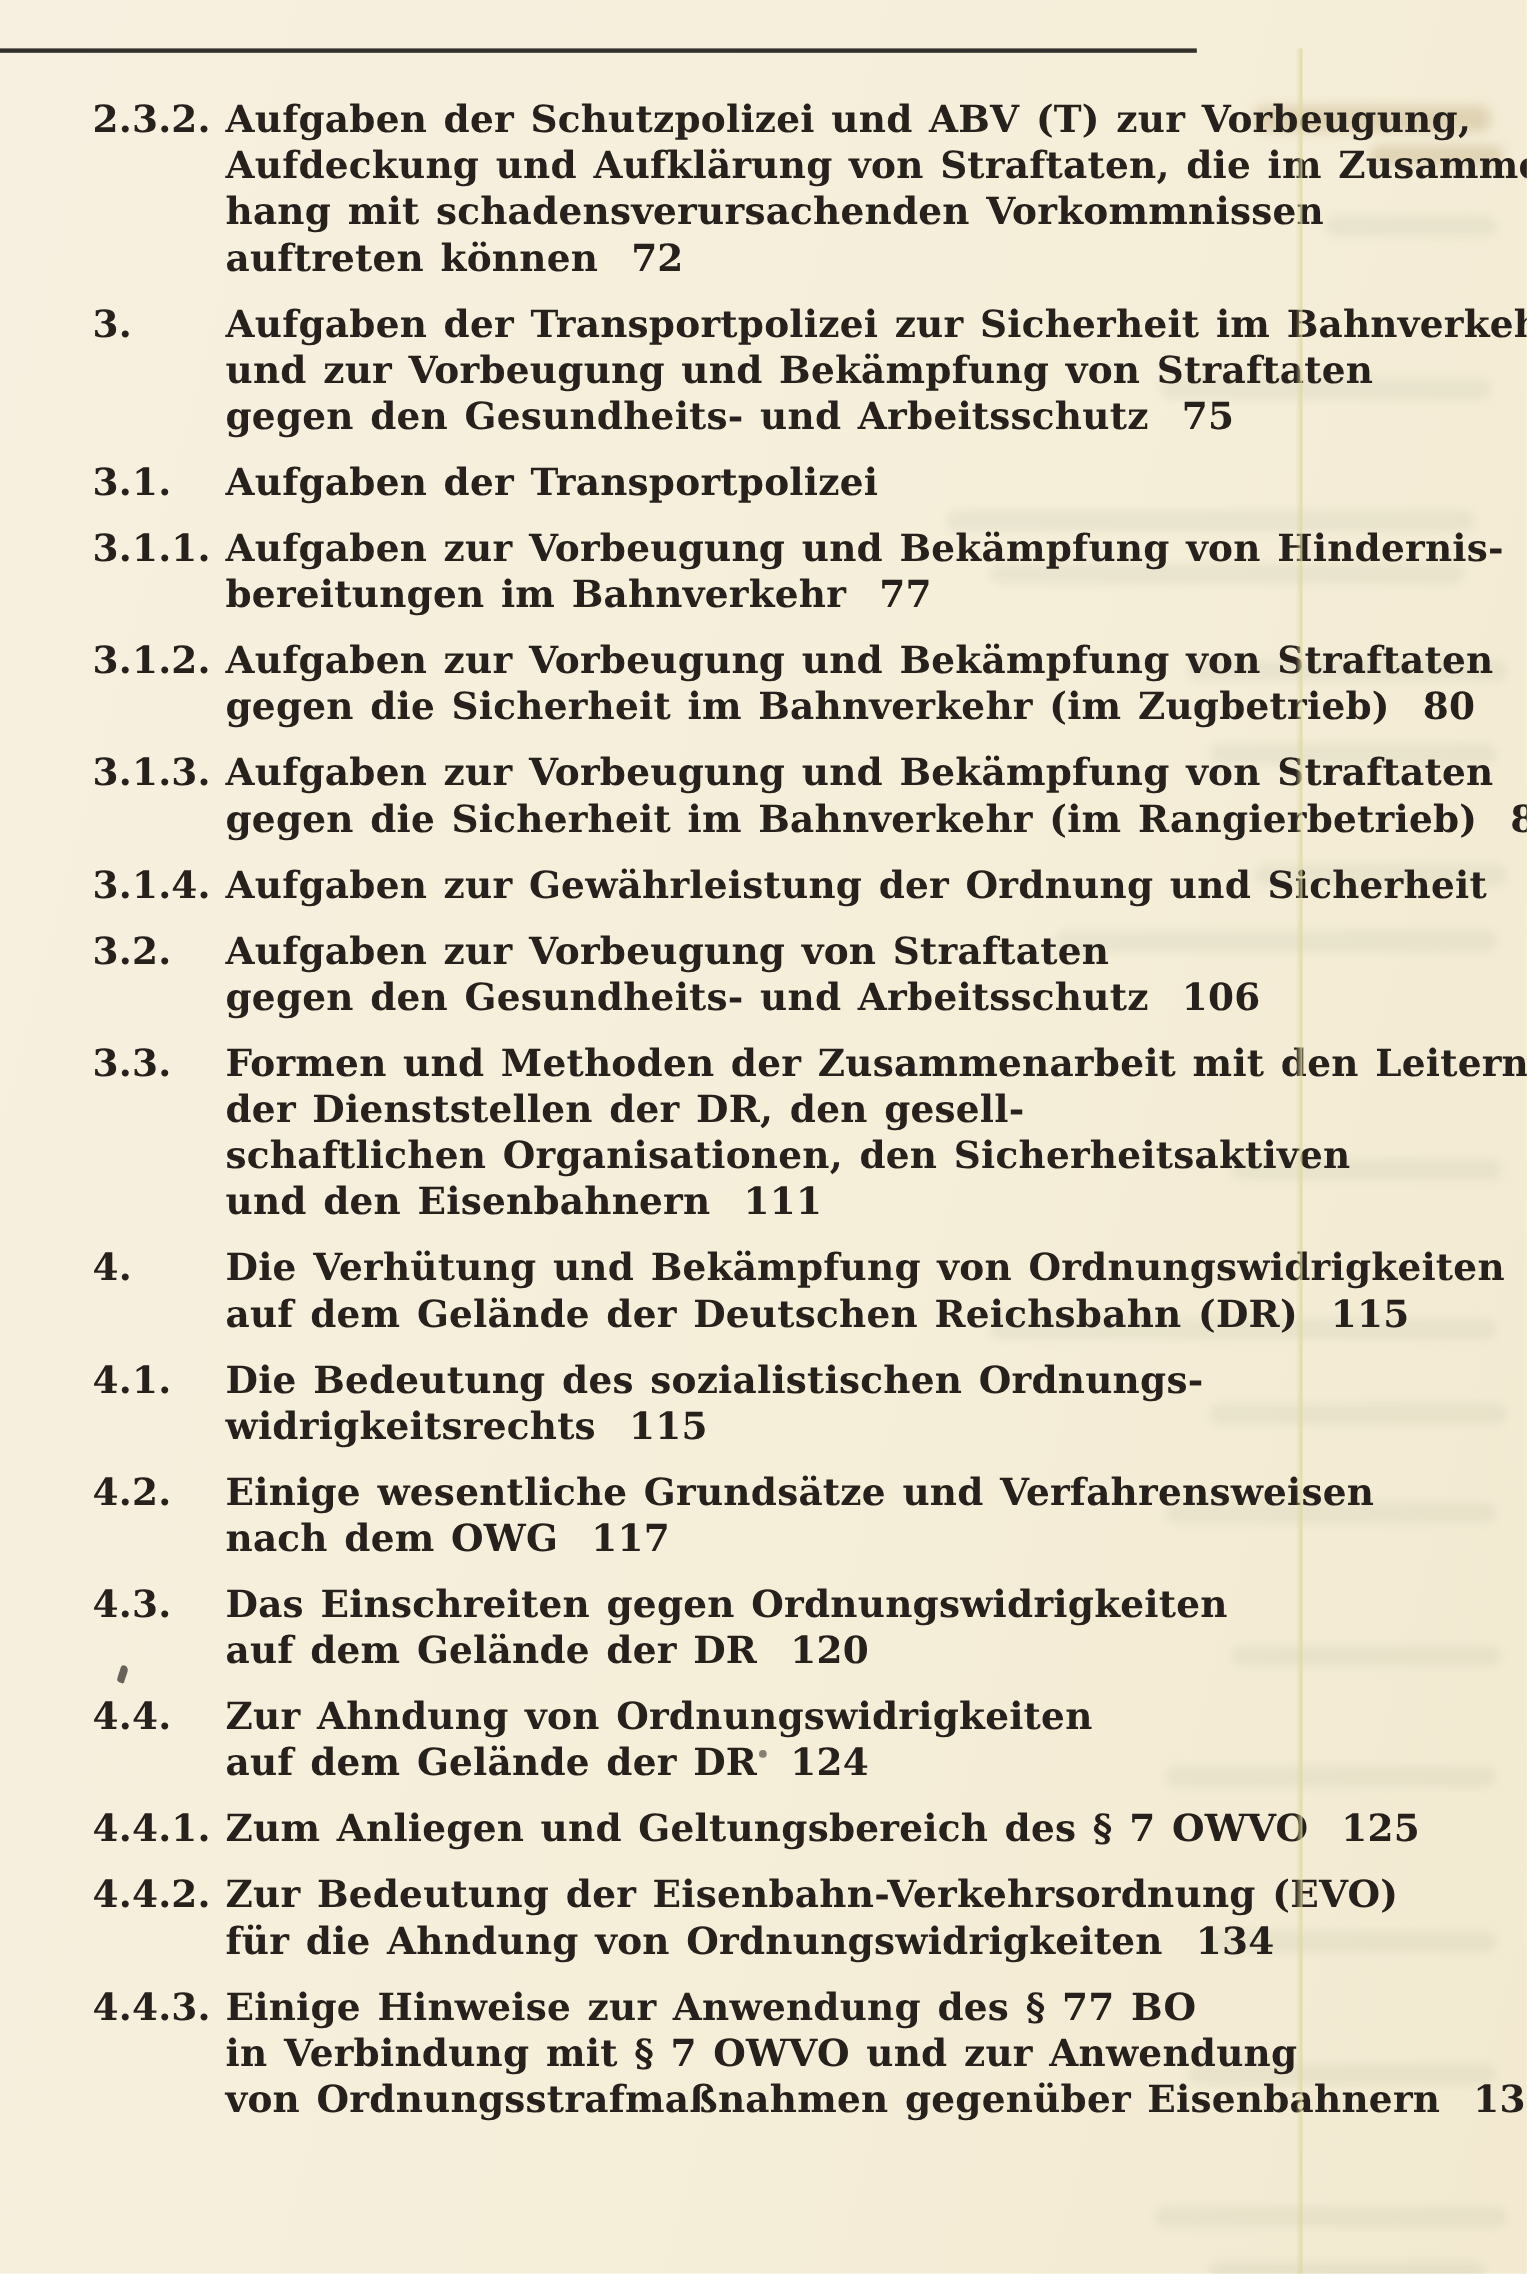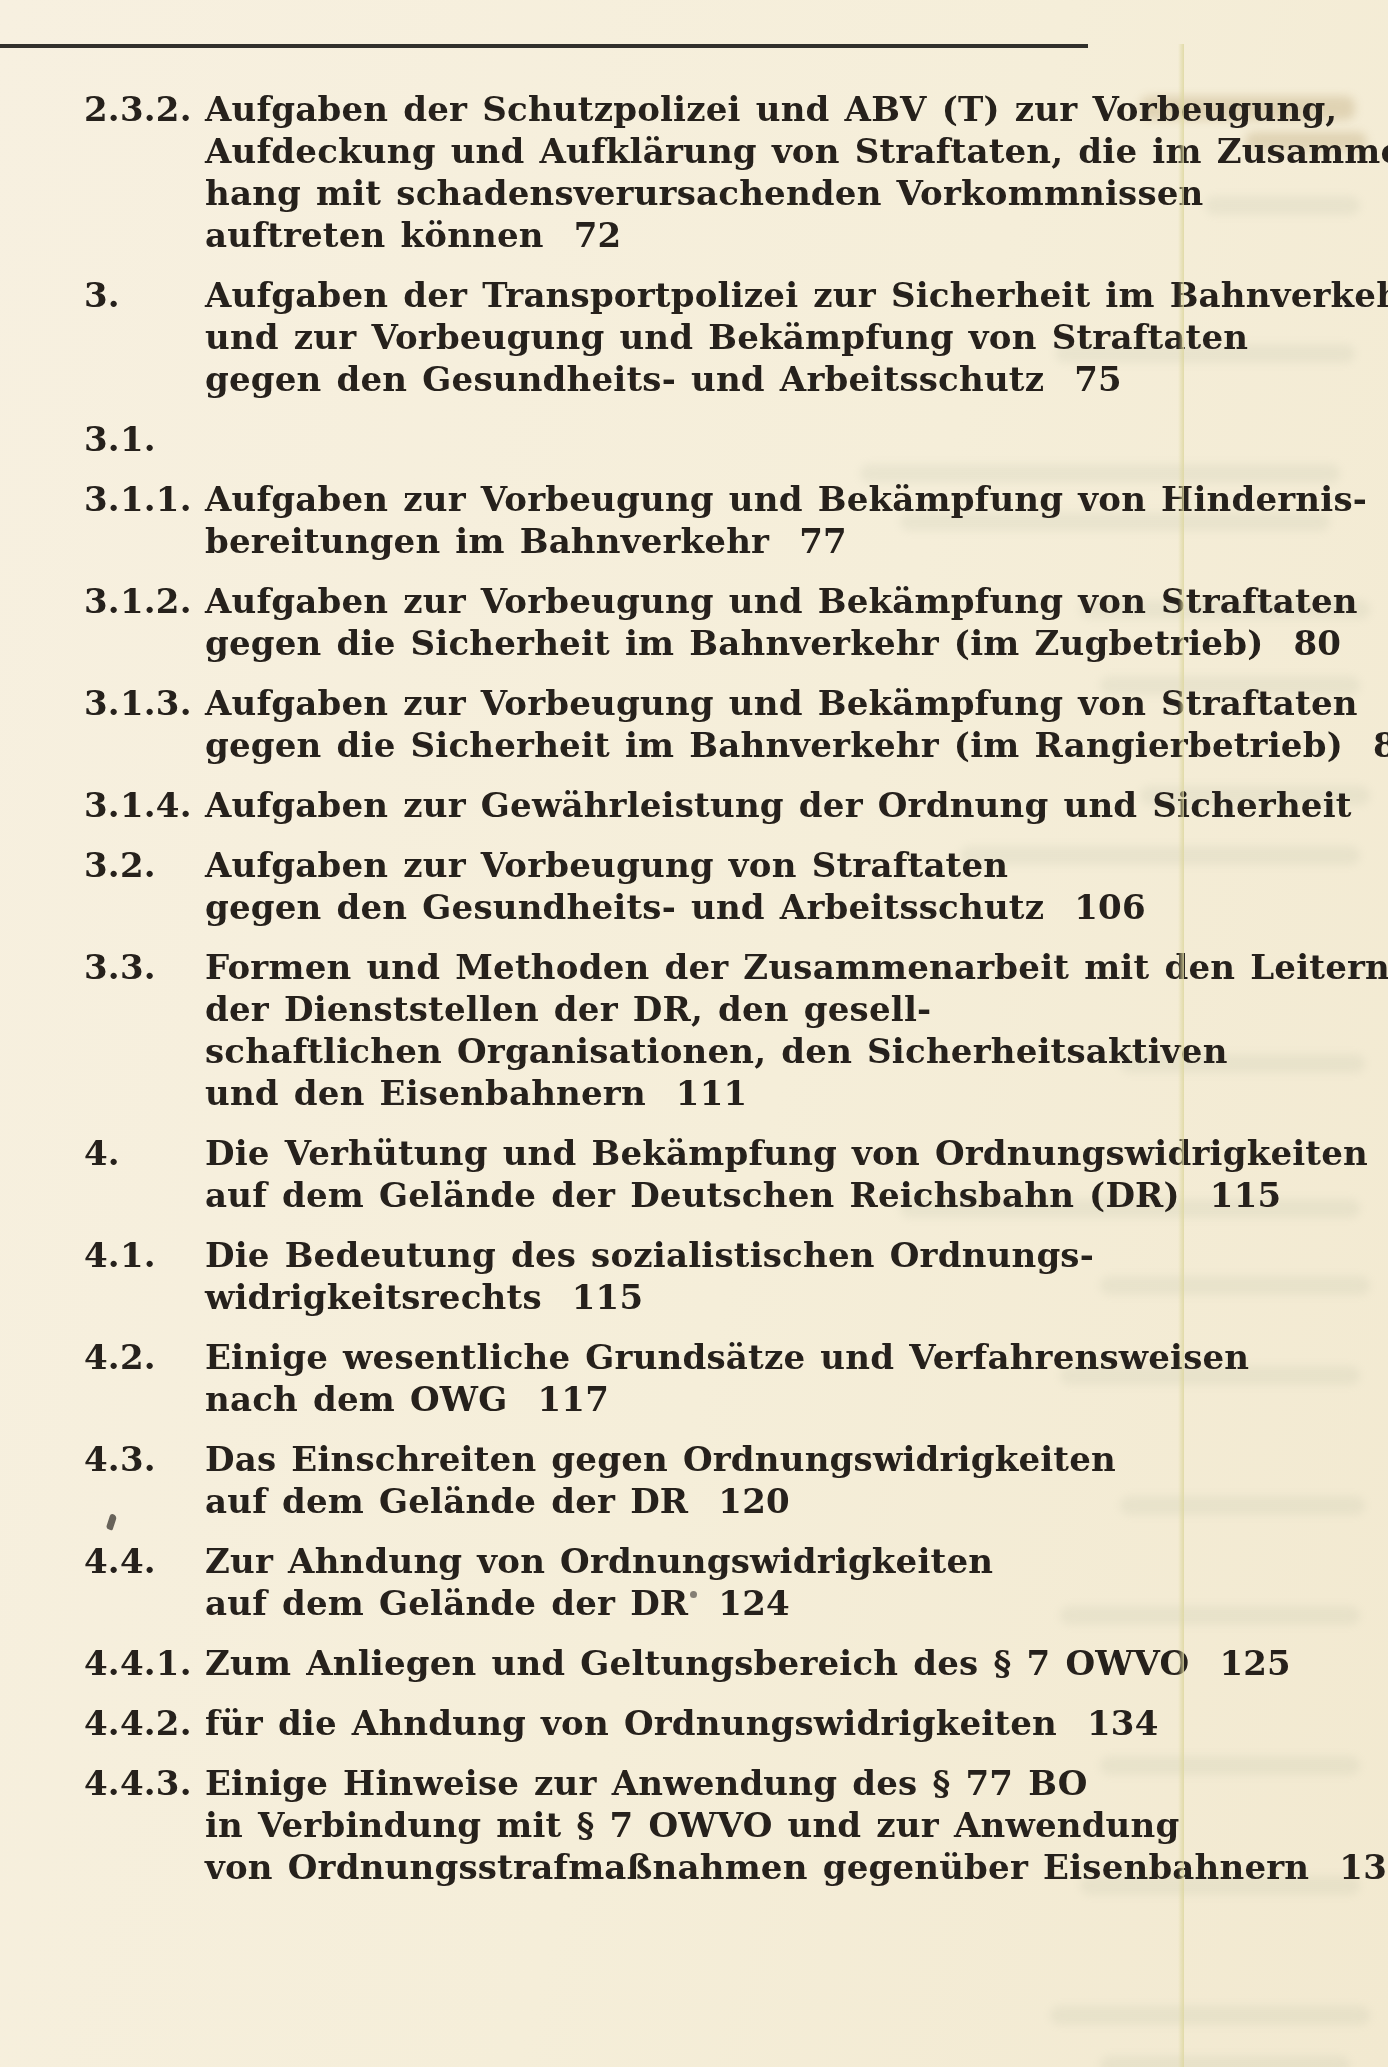--- a/index.html
+++ b/index.html
@@ -117,6 +117,7 @@
       <div class="entry">
     <div class="num">3.1.</div>
     <div class="lines">
+          <div class="line"><span>Aufgaben der Transportpolizei</span></div>
         </div>
   </div>
       <div class="entry">

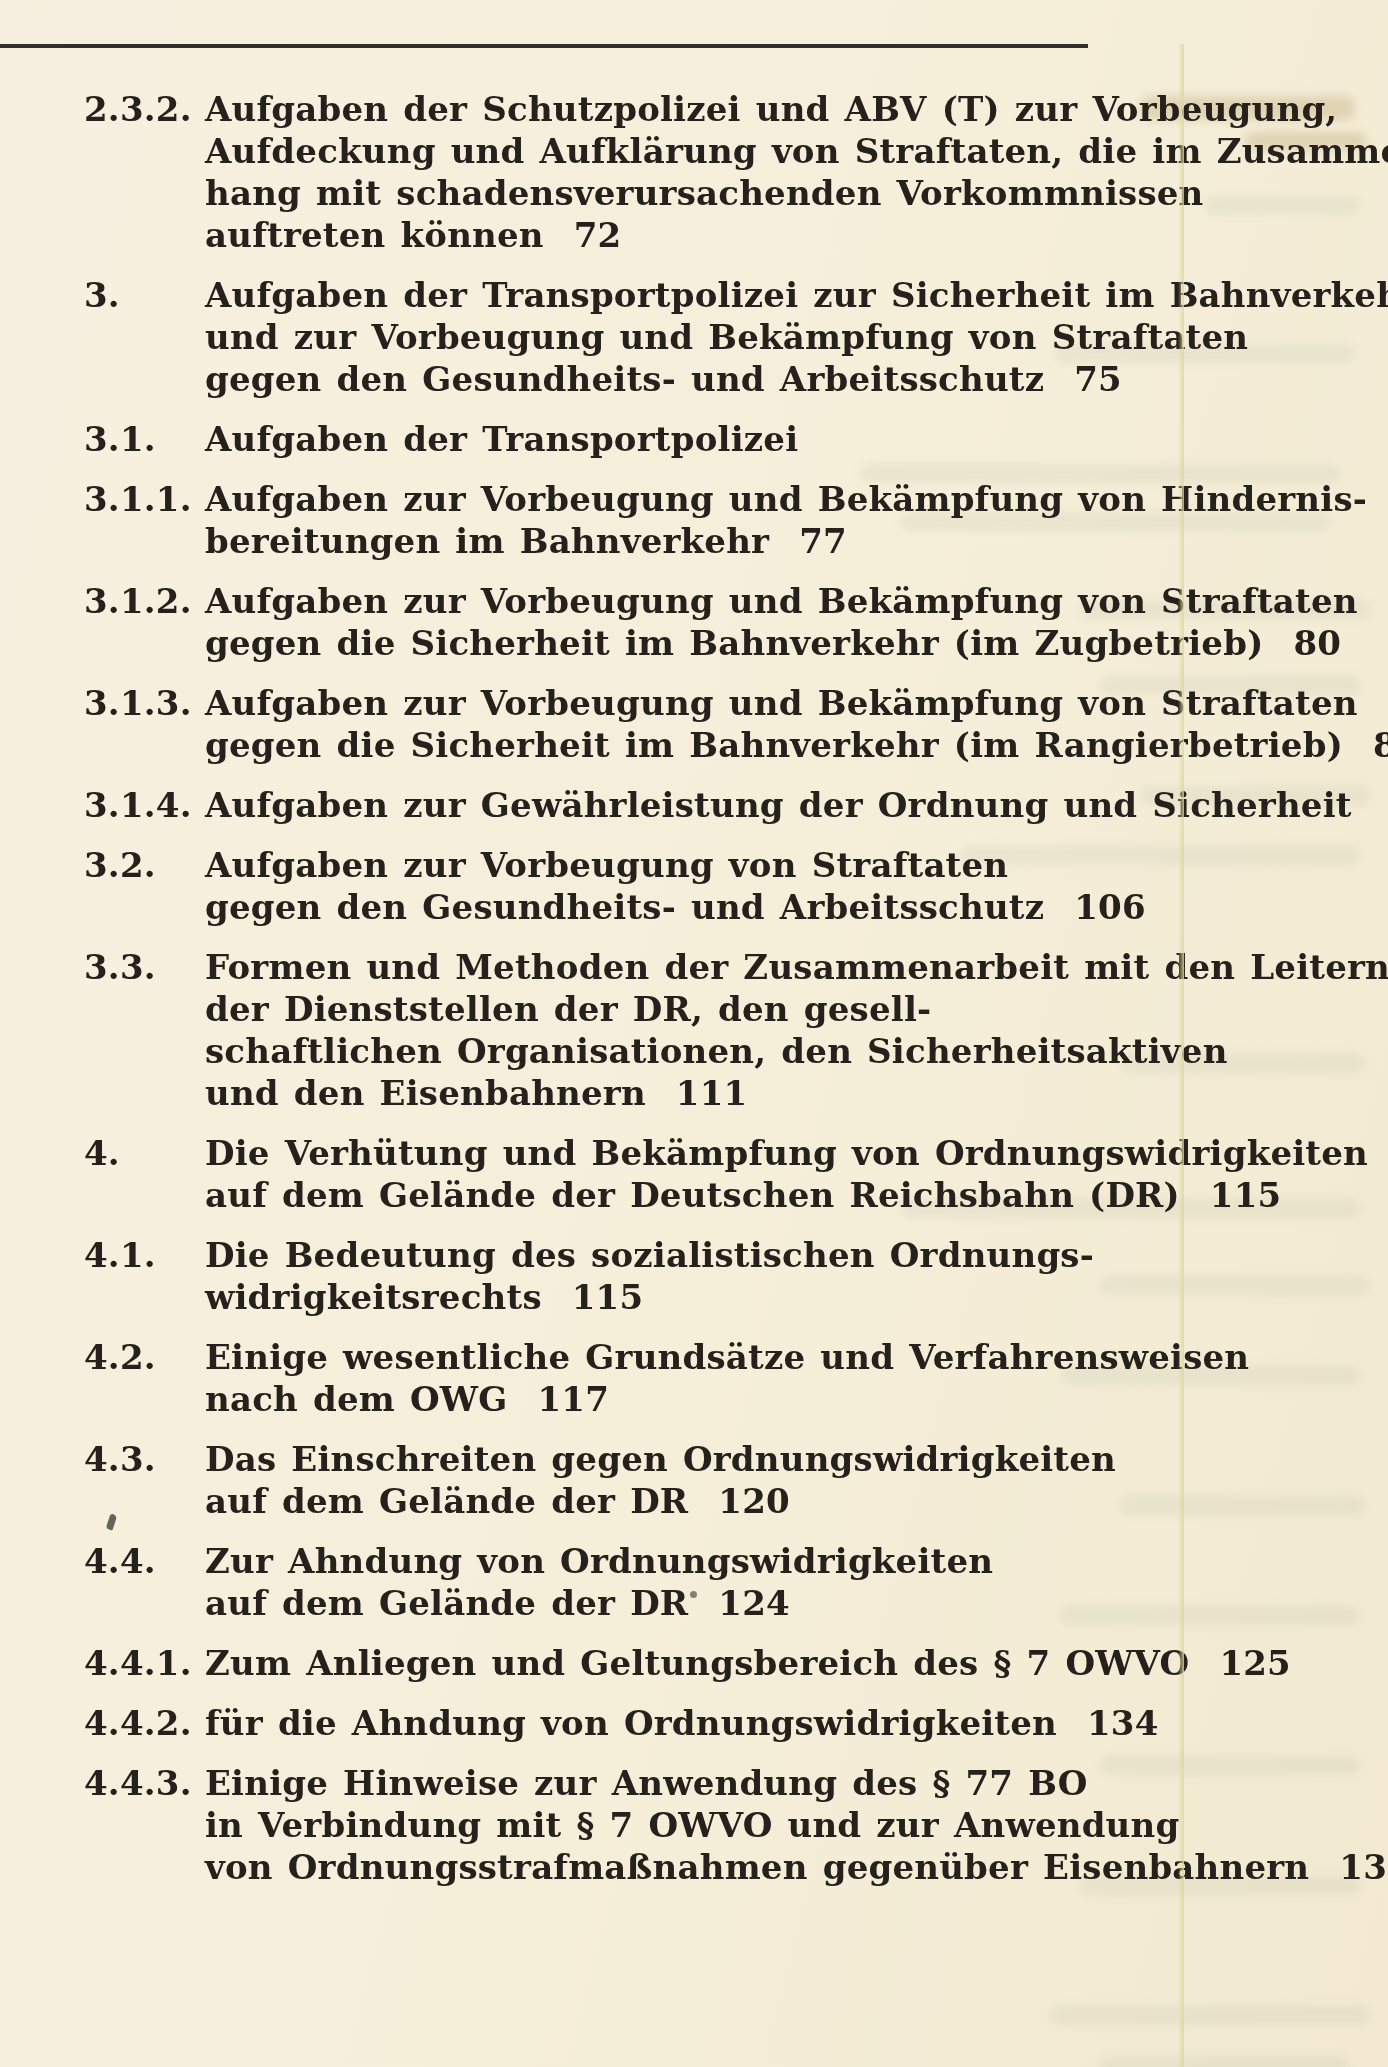--- a/index.html
+++ b/index.html
@@ -207,6 +207,7 @@
       <div class="entry">
     <div class="num">4.4.2.</div>
     <div class="lines">
+          <div class="line"><span>Zur Bedeutung der Eisenbahn-Verkehrsordnung (EVO)</span></div>
           <div class="line"><span>für die Ahndung von Ordnungswidrigkeiten</span><span class="pagenum">134</span></div>
         </div>
   </div>

